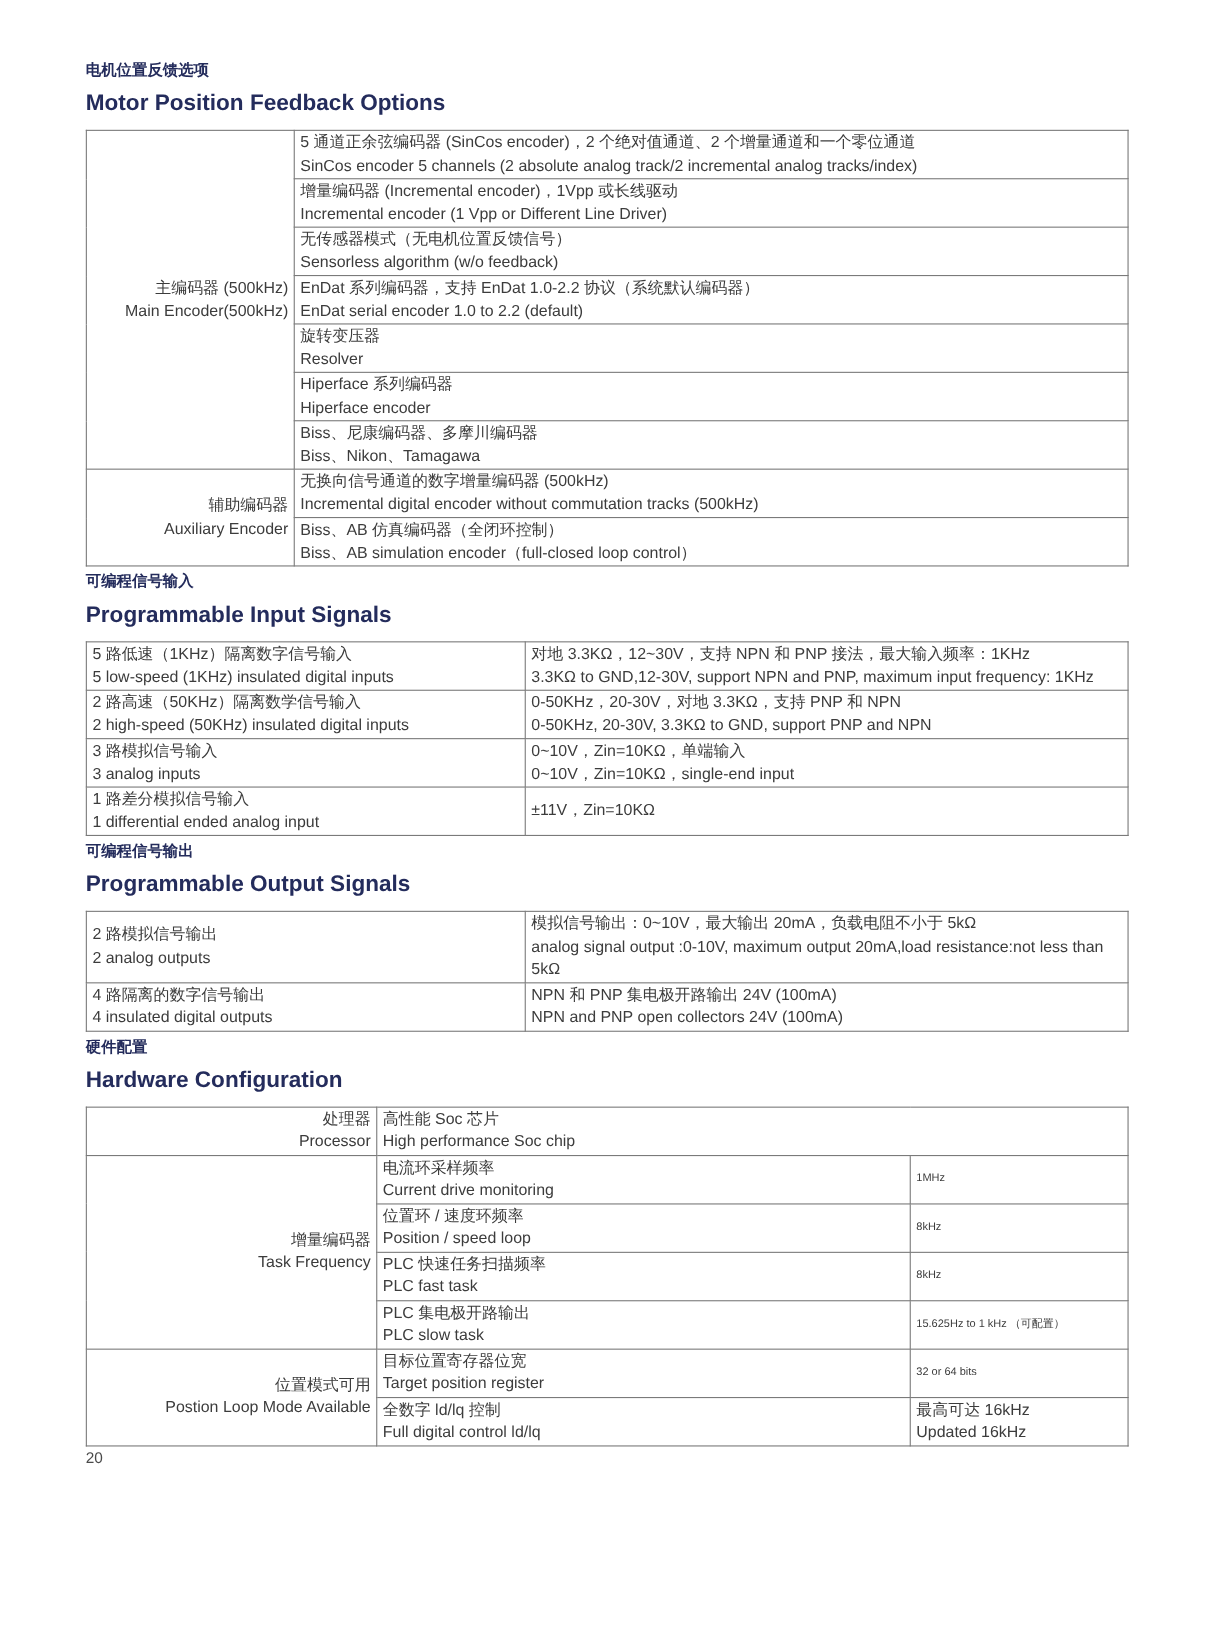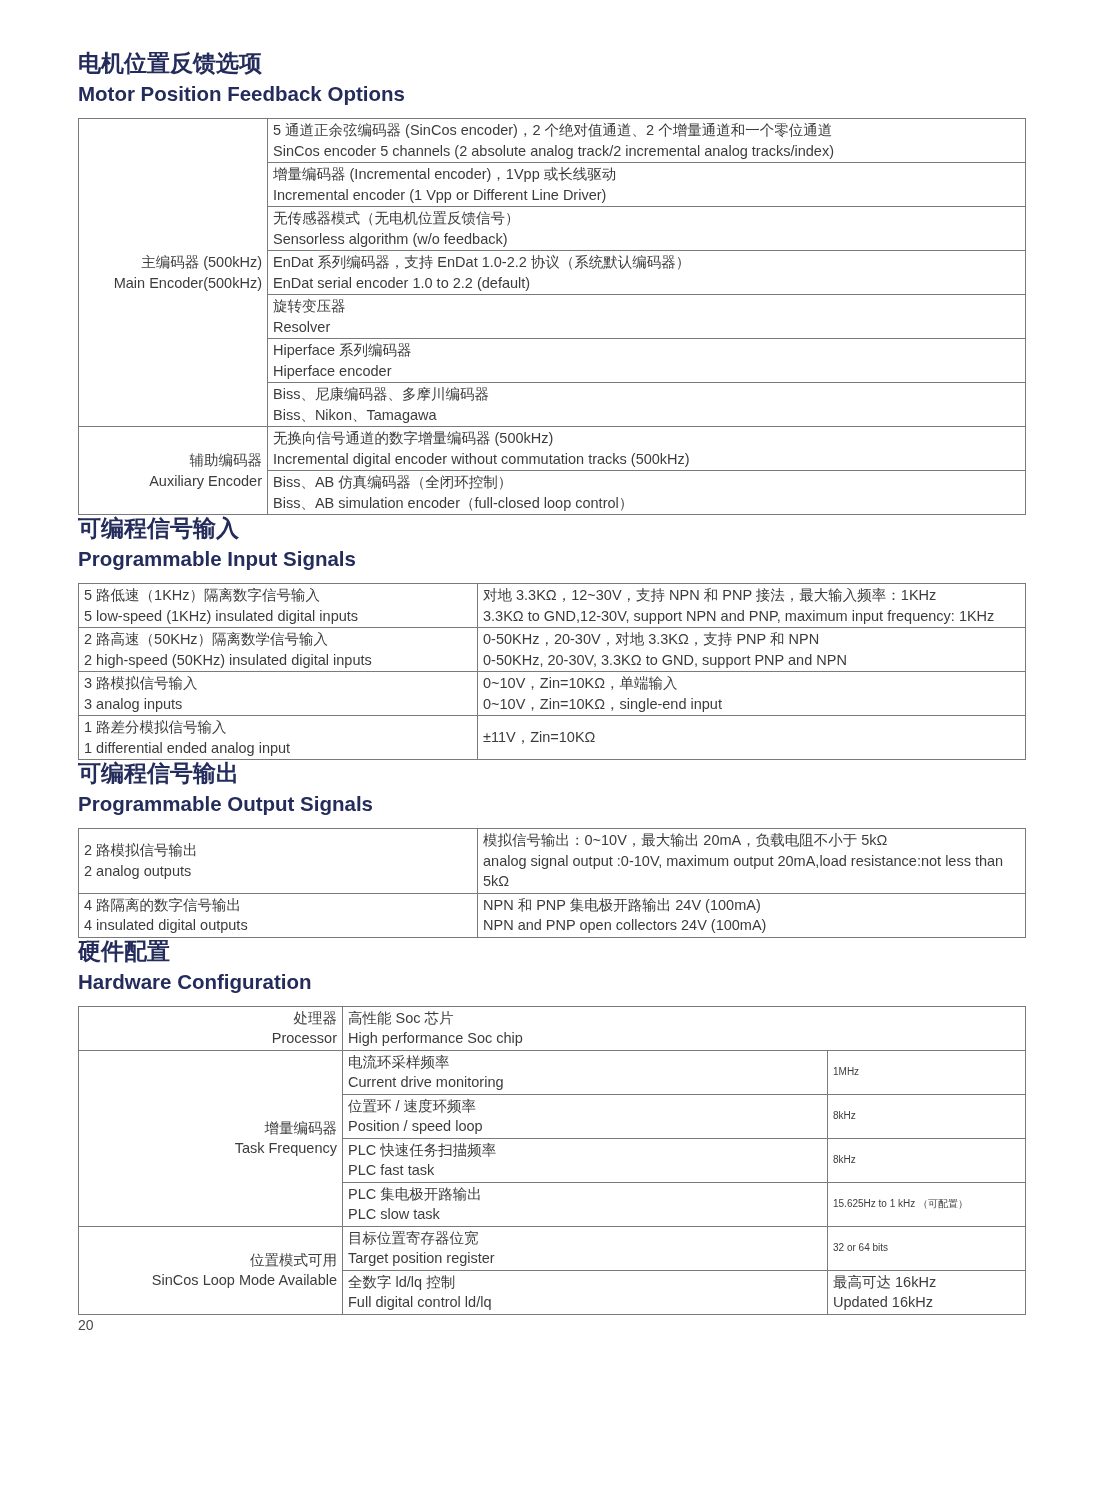--- a/index.html
+++ b/index.html
@@ -17,7 +17,7 @@
   .sec { margin-top:24px; }
   .h-zh {
     margin:0 0 4px 0;
-    font-size:23px; line-height:26px;
+    font-size:14px; line-height:26px;
     font-weight:bold; color:#242c5c;
   }
   .h-en {

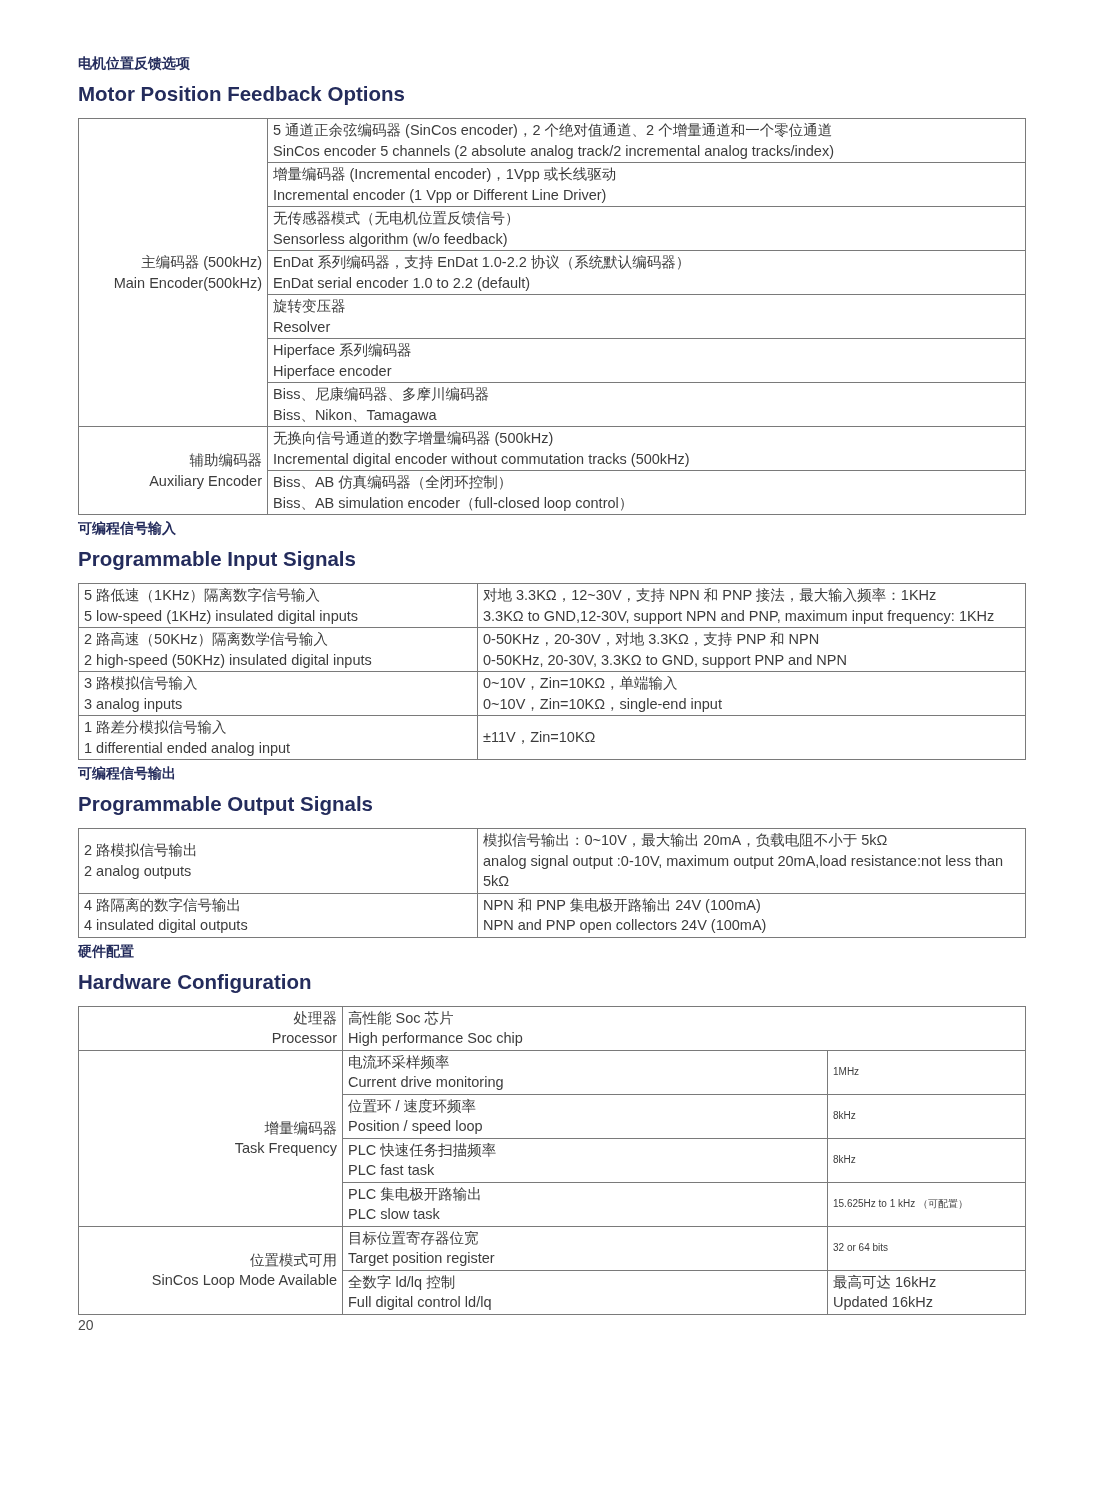--- a/index.html
+++ b/index.html
@@ -276,7 +276,7 @@
           <tr>
             <td rowspan="2" class="label-cell">
               <div class="zh">位置模式可用</div>
-              <div class="en">SinCos Loop Mode Available</div>
+              <div class="en">Postion Loop Mode Available</div>
             </td>
             <td>
               <div class="zh">目标位置寄存器位宽</div>

